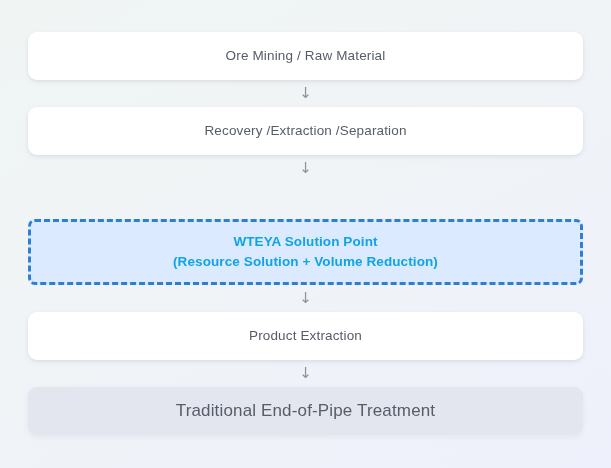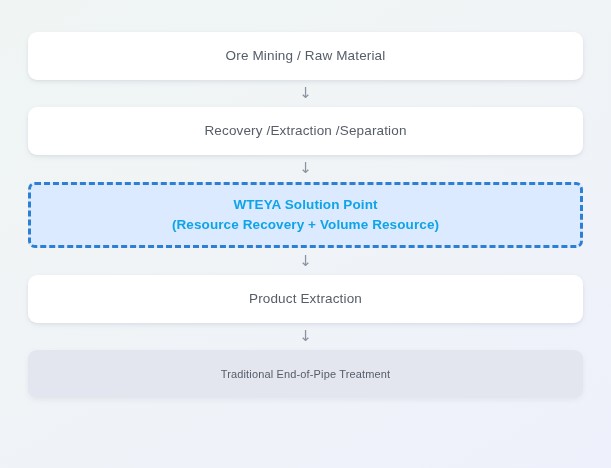--- a/index.html
+++ b/index.html
@@ -74,6 +74,7 @@
     flex-direction: column;
     justify-content: center;
     gap: 2px;
+    margin-top: 37px;
   }
 
   .flow-box.highlight .hl-line {

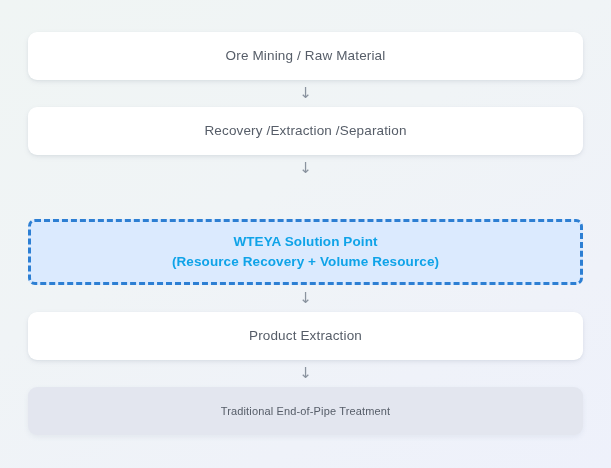--- a/index.html
+++ b/index.html
@@ -124,7 +124,7 @@
 
   <div class="flow-box highlight">
     <span class="hl-line">WTEYA Solution Point</span>
-    <span class="hl-line">(Resource Recovery + Volume Resource)</span>
+    <span class="hl-line">(Resource Solution + Volume Reduction)</span>
   </div>
 
   <div class="connector">

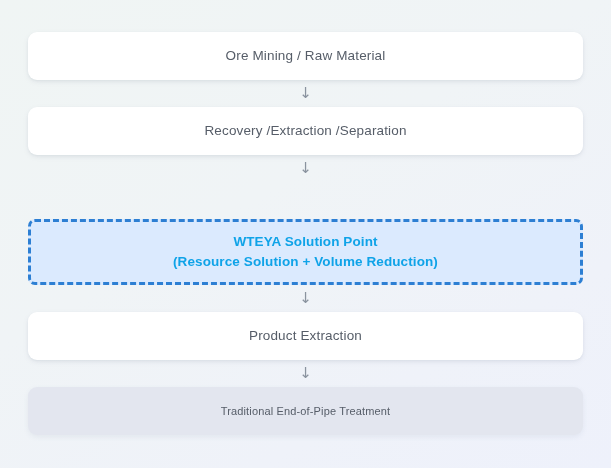--- a/index.html
+++ b/index.html
@@ -60,7 +60,7 @@
 
   .flow-box.muted .box-label {
     color: #565d68;
-    font-size: 11px;
+    font-size: 17px;
     font-weight: 400;
     letter-spacing: 0.15px;
     line-height: 1.3;

